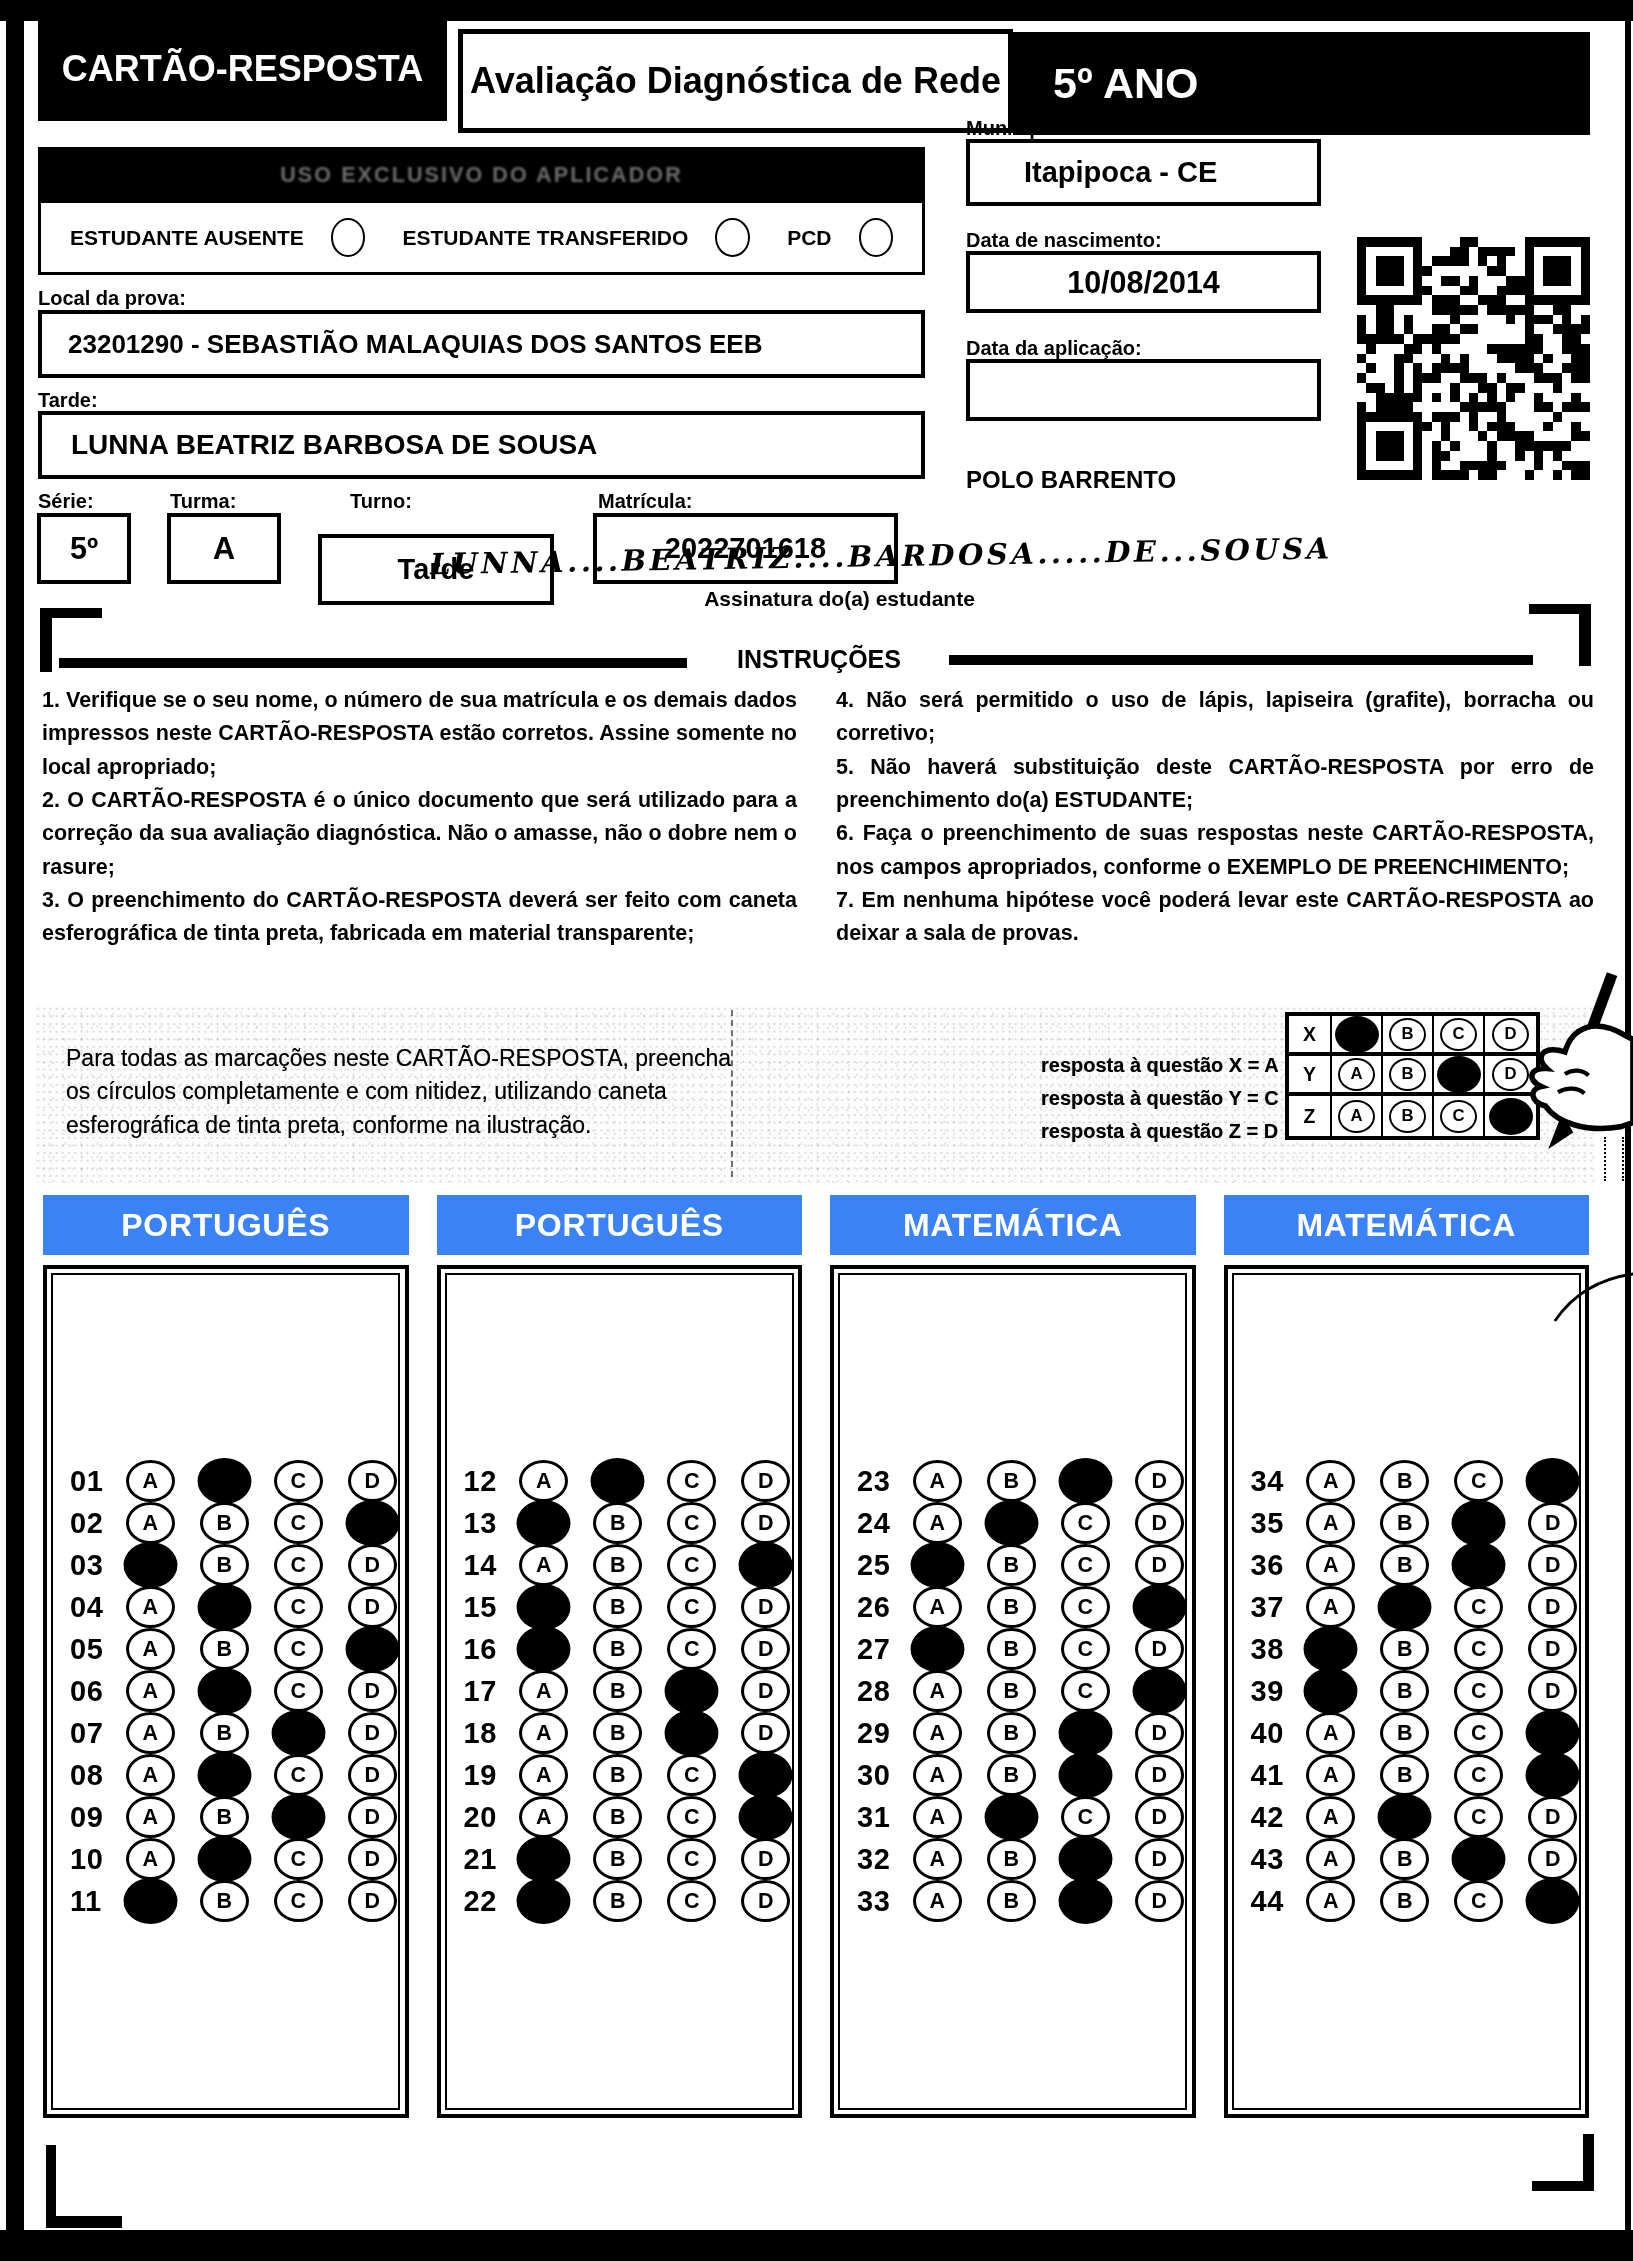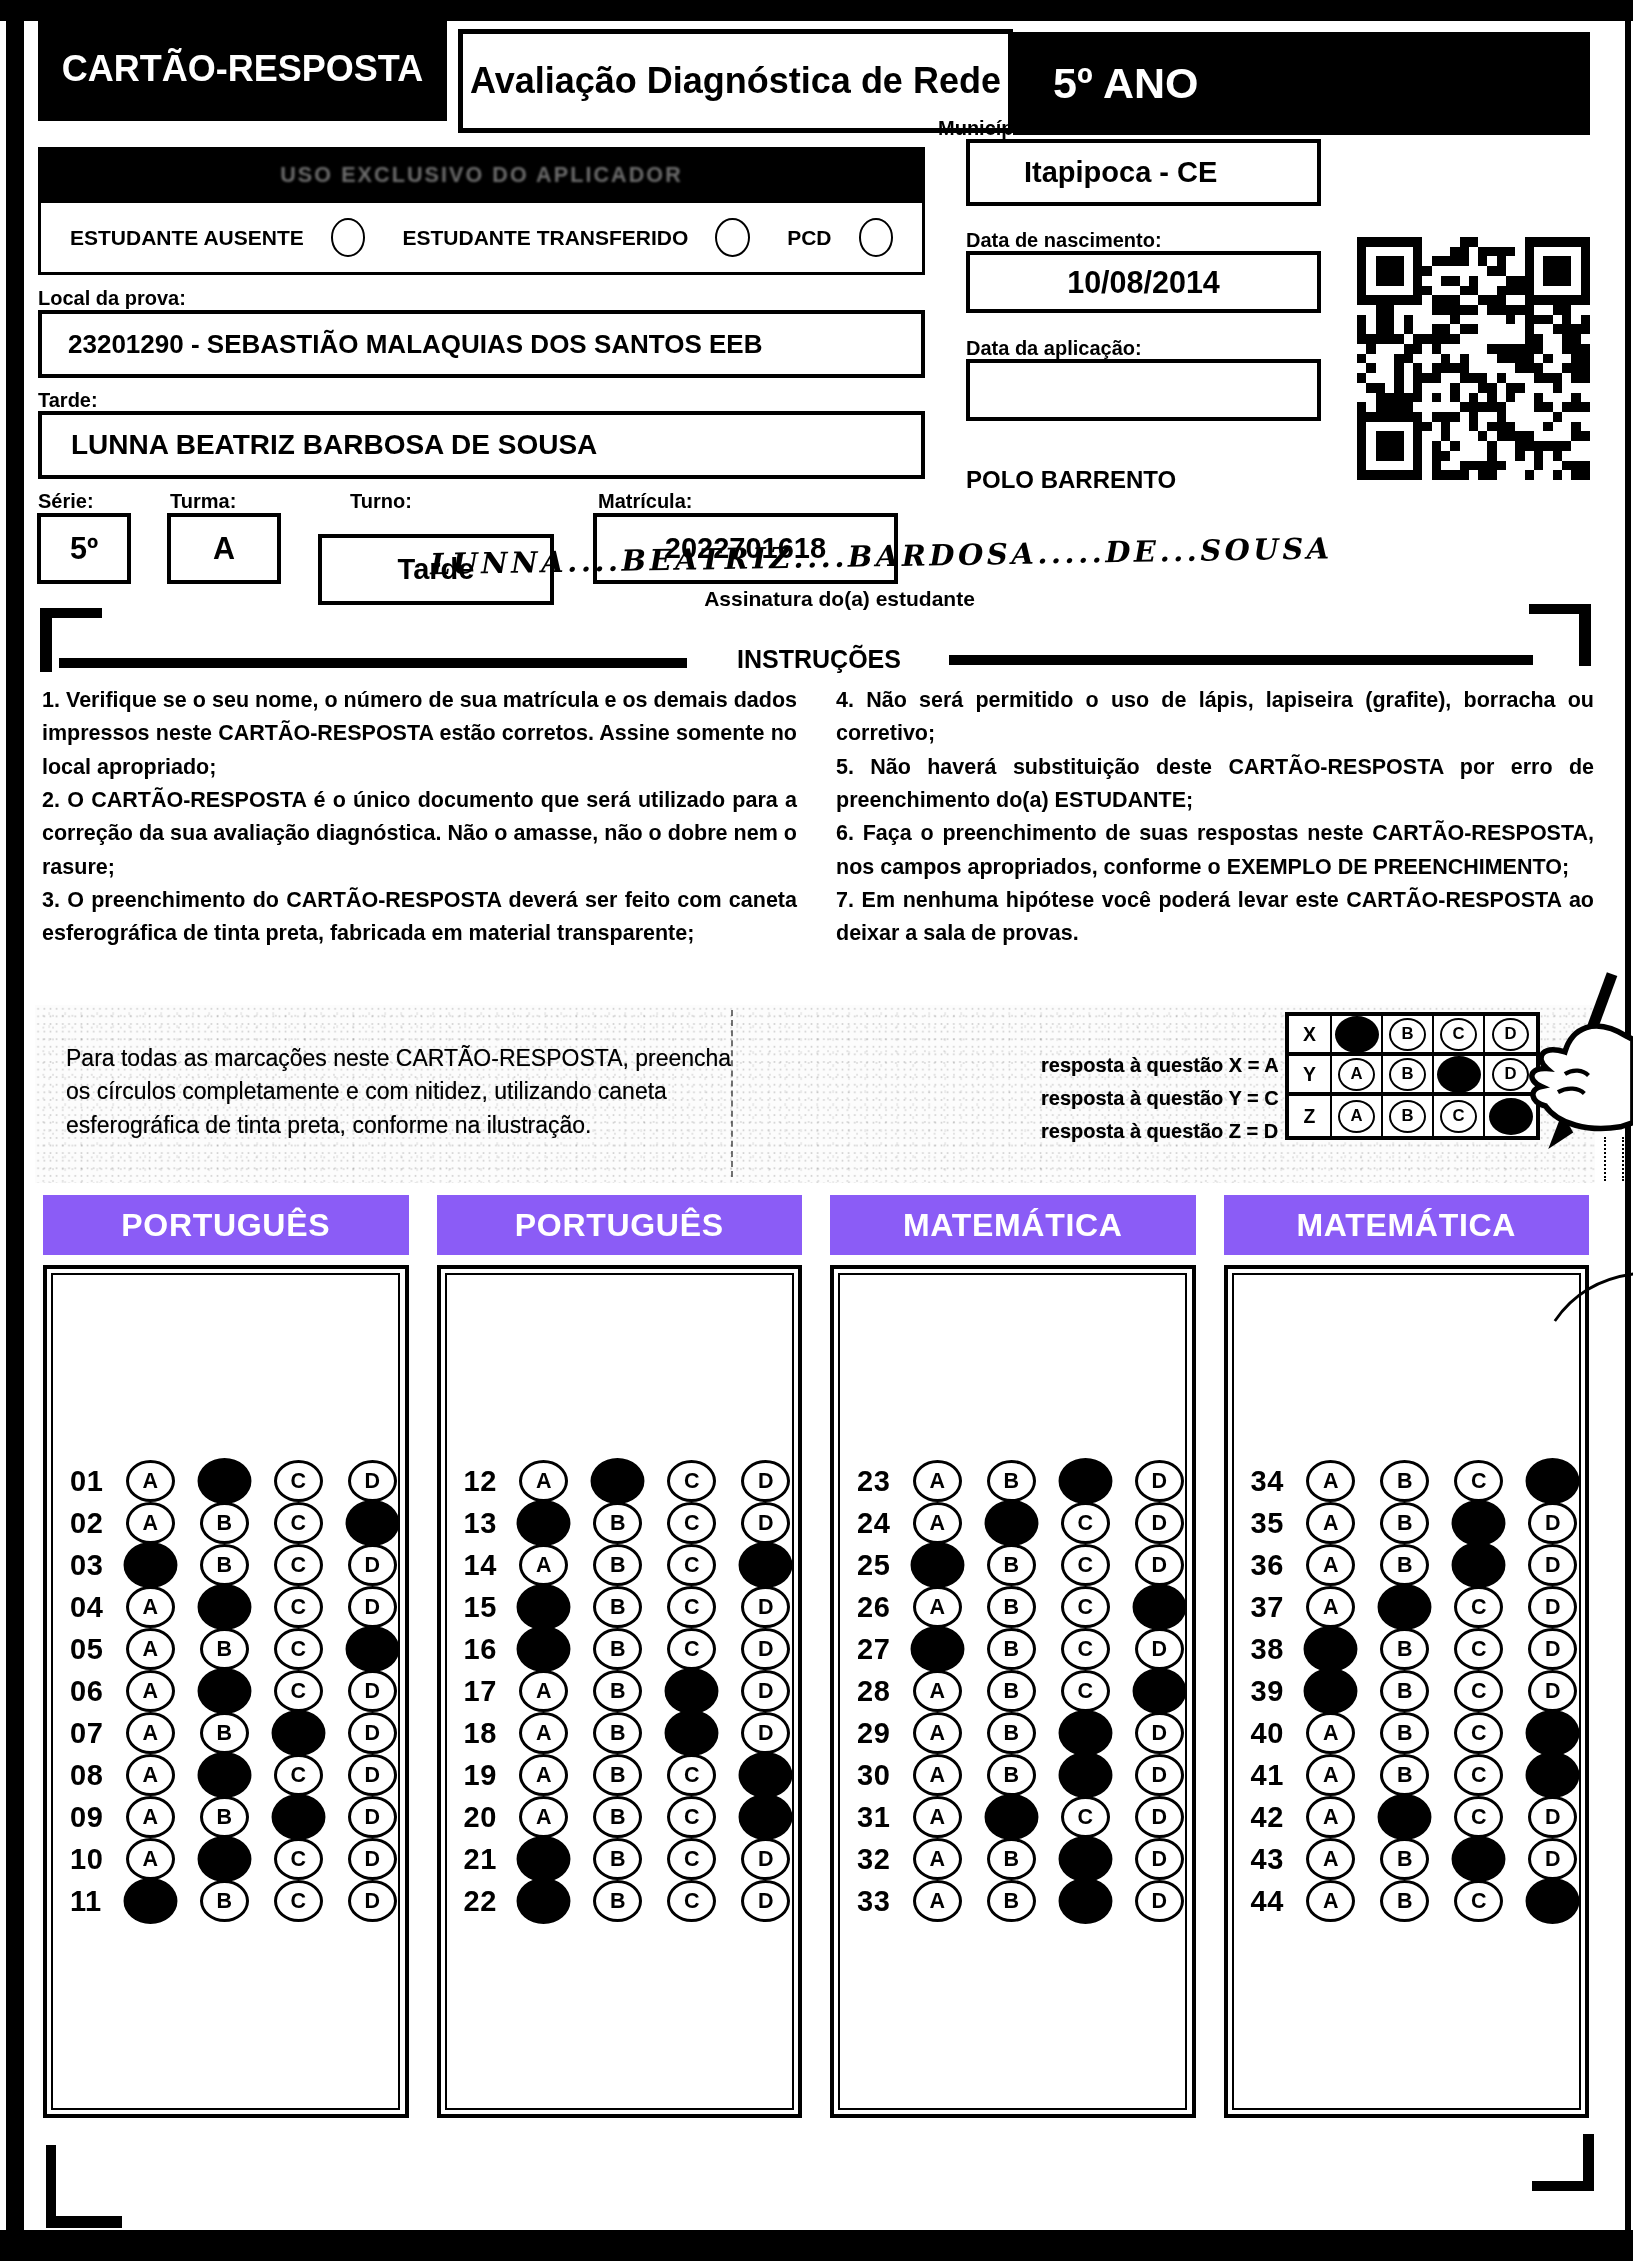--- a/index.html
+++ b/index.html
@@ -38,7 +38,7 @@
   #turma-label{left:170px;top:490px;}  #turma-box{left:167px;top:513px;width:114px;height:71px;justify-content:center;font-size:30.5px;}
   #turno-label{left:350px;top:490px;}  #turno-box{left:318px;top:534px;width:236px;height:71px;justify-content:center;font-size:29px;}
   #matr-label{left:598px;top:490px;}   #matr-box{left:593px;top:513px;width:305px;height:71px;justify-content:center;font-size:29px;}
-  #mun-label{left:938px;top:117px;}
+  #mun-label{left:966px;top:117px;}
   #mun-box{left:966px;top:139px;width:355px;height:67px;font-size:29px;padding-left:54px;}
   #nasc-label{left:966px;top:229px;}
   #nasc-box{left:966px;top:251px;width:355px;height:62px;justify-content:center;font-size:30.5px;}

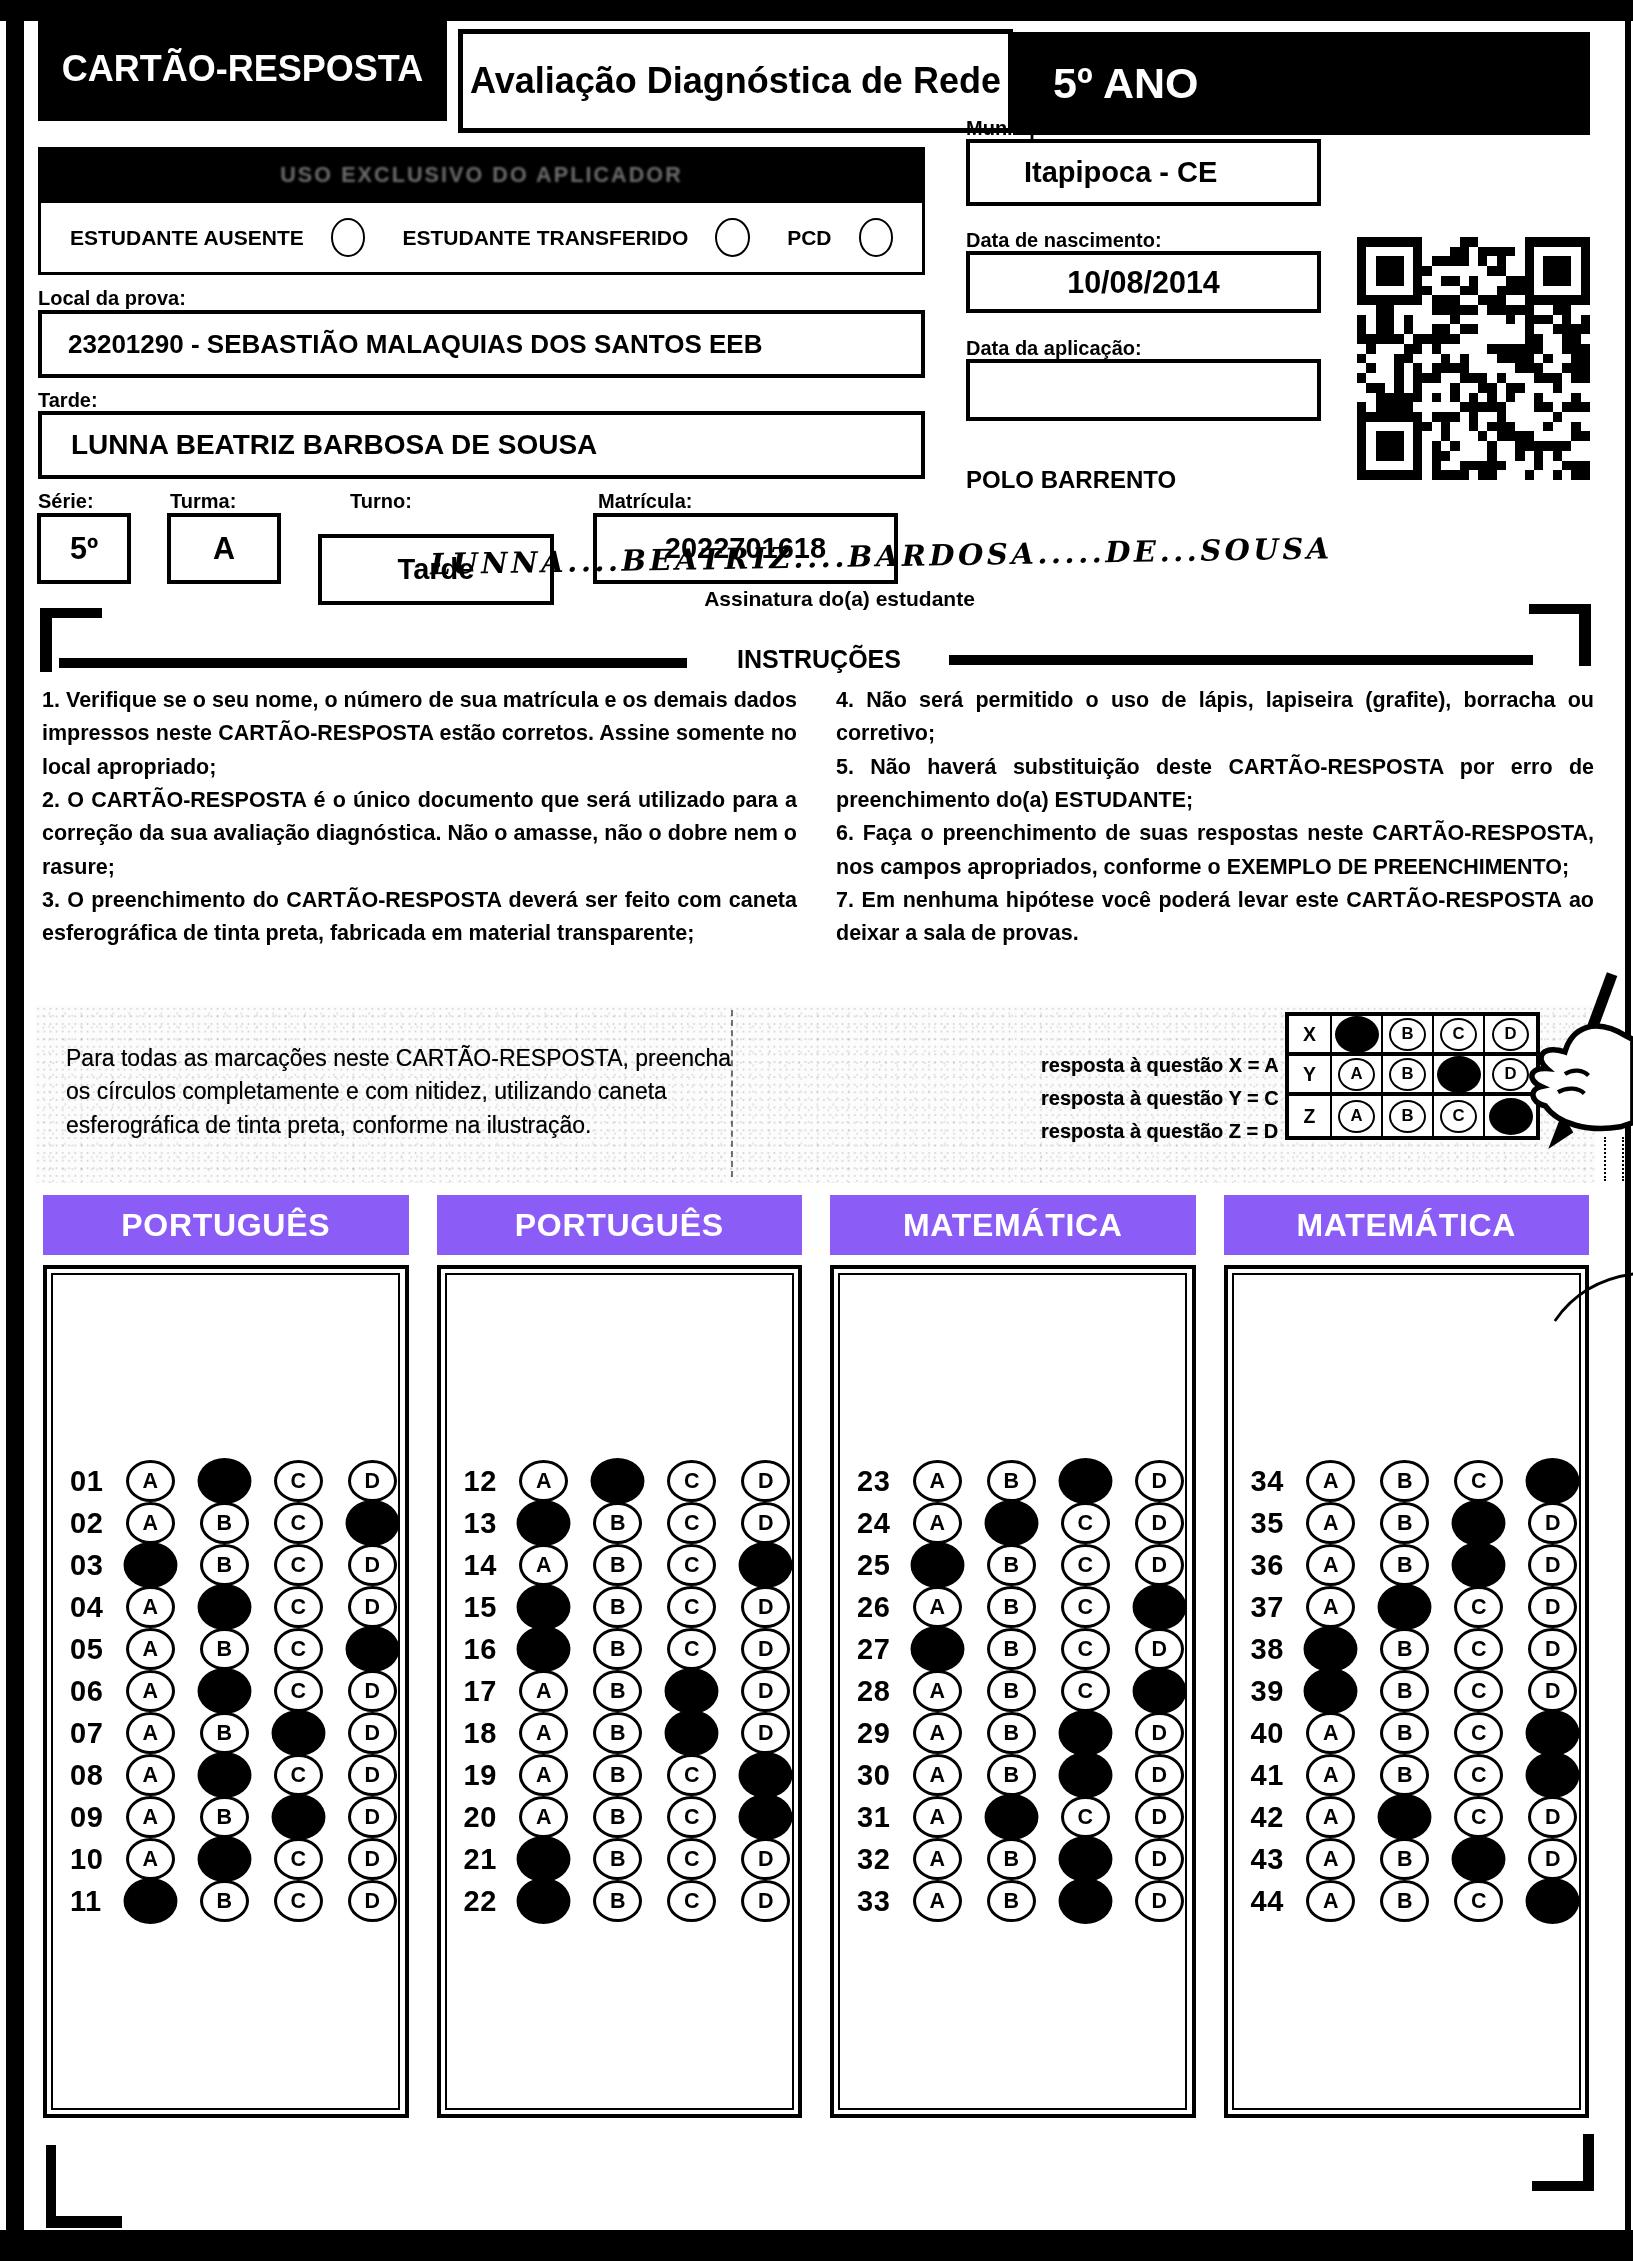--- a/index.html
+++ b/index.html
@@ -94,7 +94,7 @@
   
   #answers{left:43px;top:1195px;width:1546px;display:flex;gap:28px;}
   .acol{flex:1;display:flex;flex-direction:column;}
-  .ahdr{height:60px;background:#8b5cf6;color:#fff;display:flex;align-items:center;justify-content:center;
+  .ahdr{height:60px;background:#3b82f6;color:#fff;display:flex;align-items:center;justify-content:center;
         font-weight:bold;font-size:32px;letter-spacing:0.7px;}
   .abox{margin-top:9.7px;height:845px;border:4.9px solid #000;position:relative;background:#fff;}
   .abox-inner{position:absolute;inset:4.2px;border:2.1px solid #000;display:flex;flex-direction:column;

